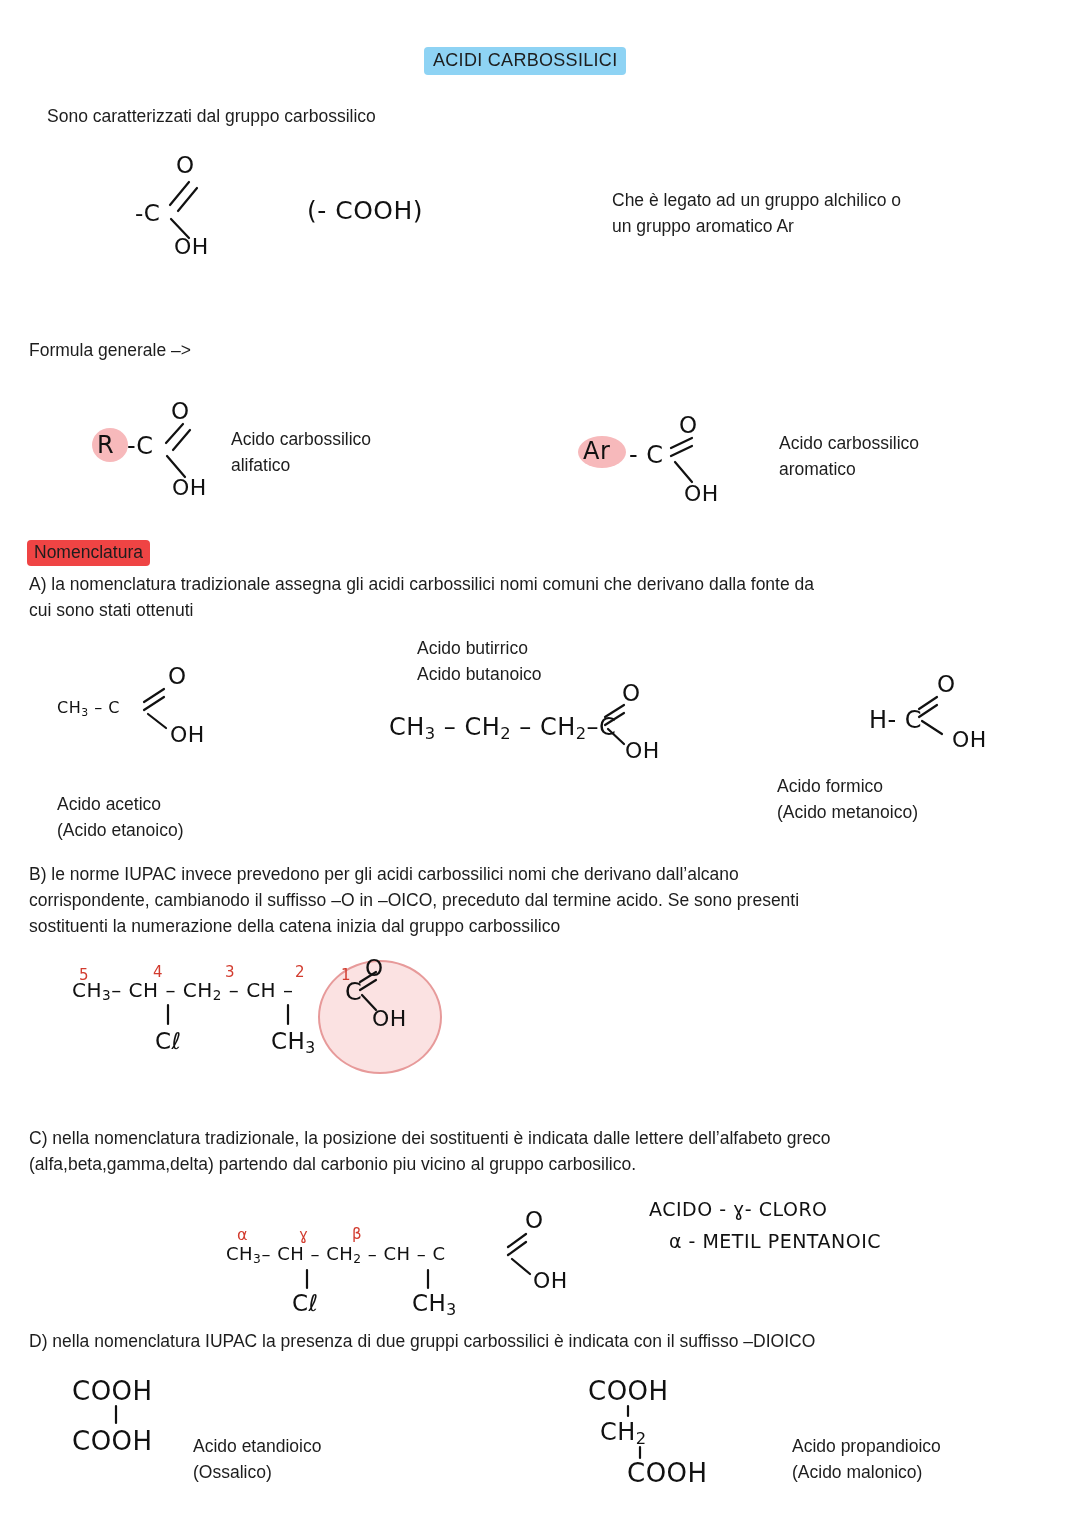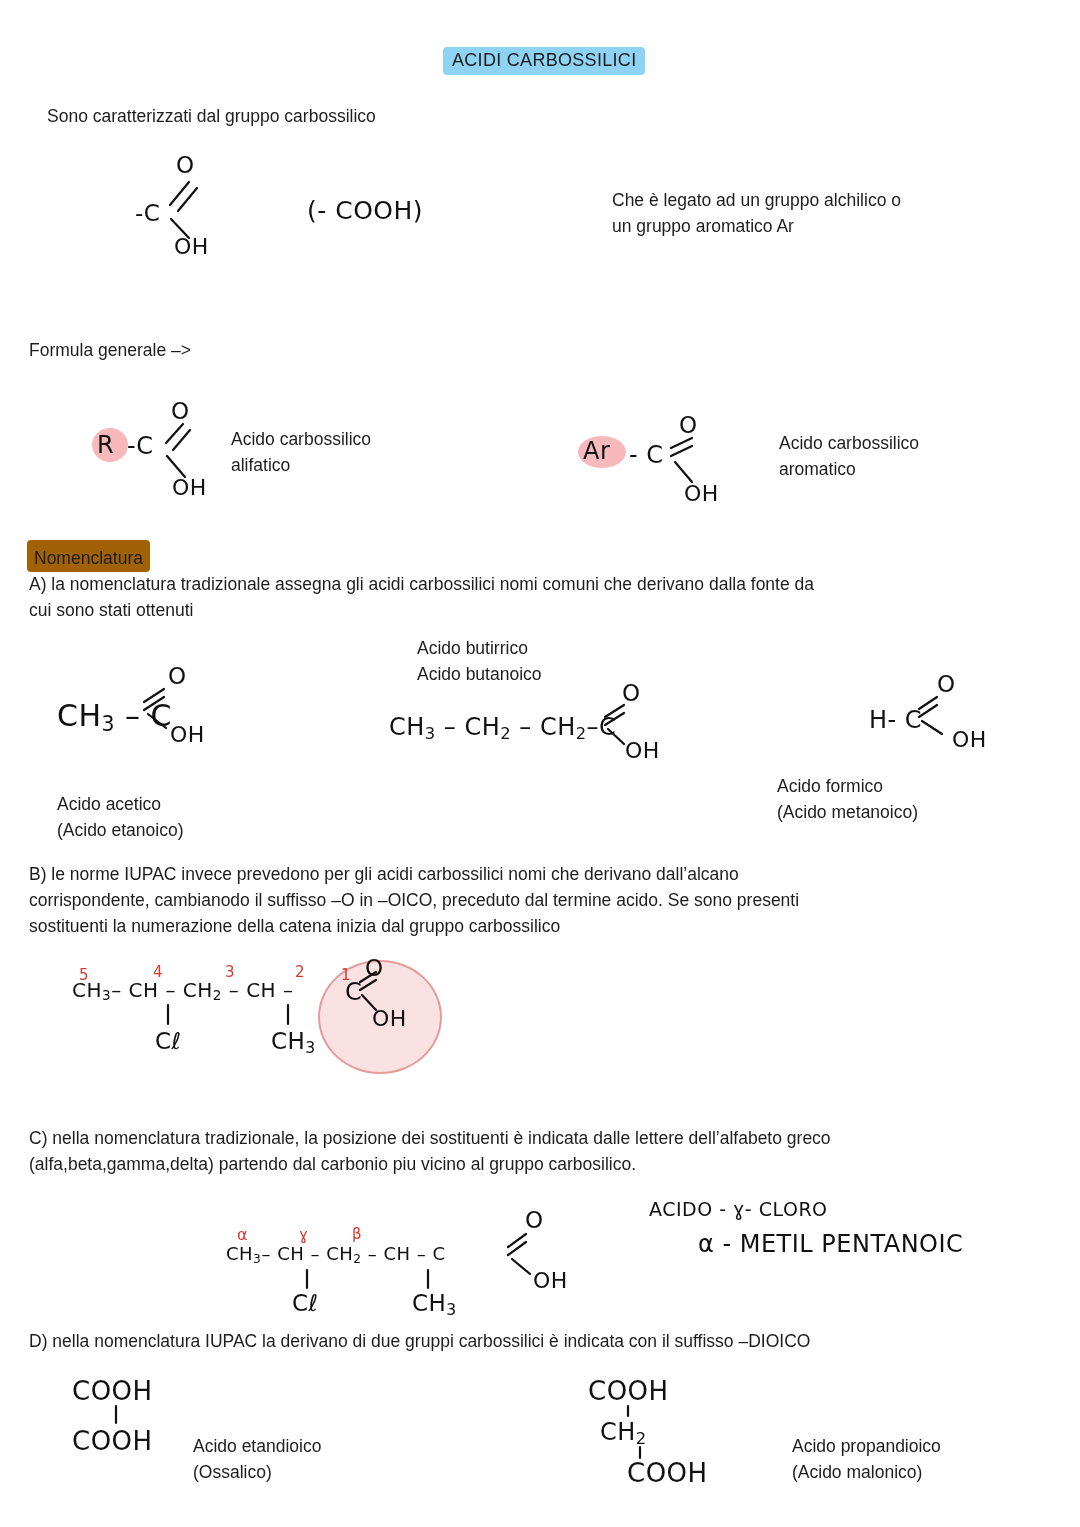--- a/index.html
+++ b/index.html
@@ -80,7 +80,7 @@
 
 <div class="page">
 
-  <div class="title-pill" style="left:443px; top:47px;">ACIDI CARBOSSILICI</div>
+  <div class="title-pill" style="left:424px; top:47px;">ACIDI CARBOSSILICI</div>
 
   <div class="txt" style="left:47px; top:103px; width:620px;">Sono caratterizzati dal gruppo carbossilico</div>
 

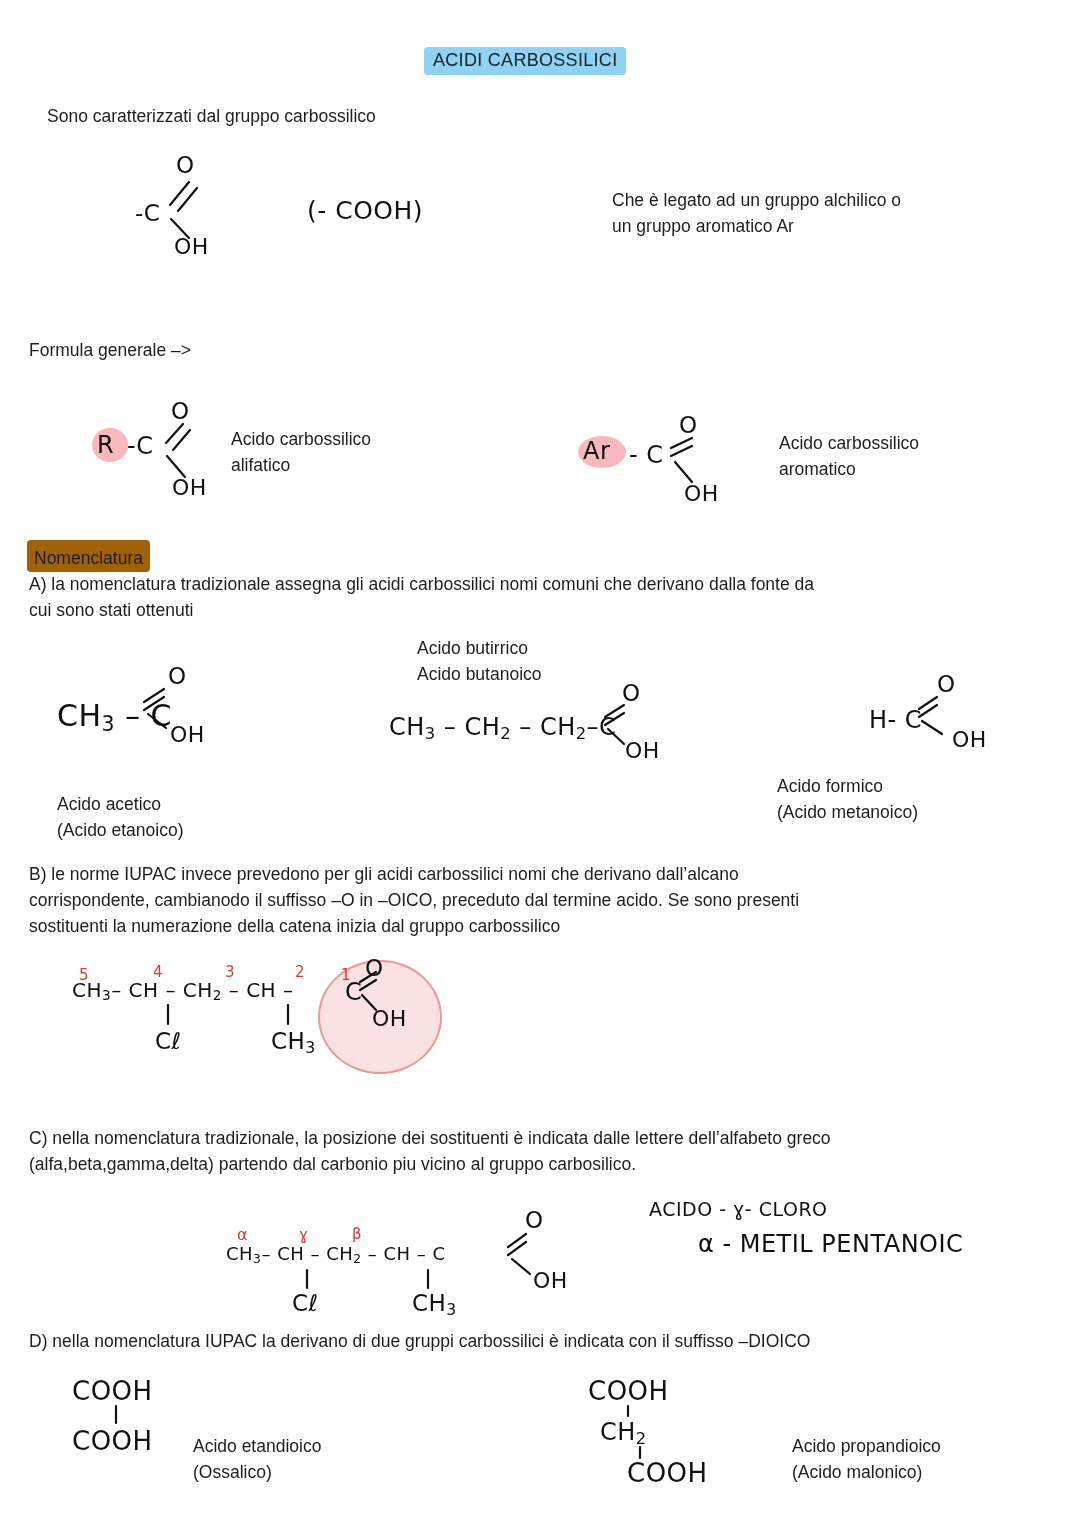--- a/index.html
+++ b/index.html
@@ -40,10 +40,10 @@
   }
   .hl-cyan {
     position: absolute;
-    background: #a16207;
+    background: #ef4444;
     color: #1d1d1d;
     font-size: 17.5px;
-    padding: 8px 7px 3px 7px;
+    padding: 2px 7px 3px 7px;
     border-radius: 4px;
   }
   

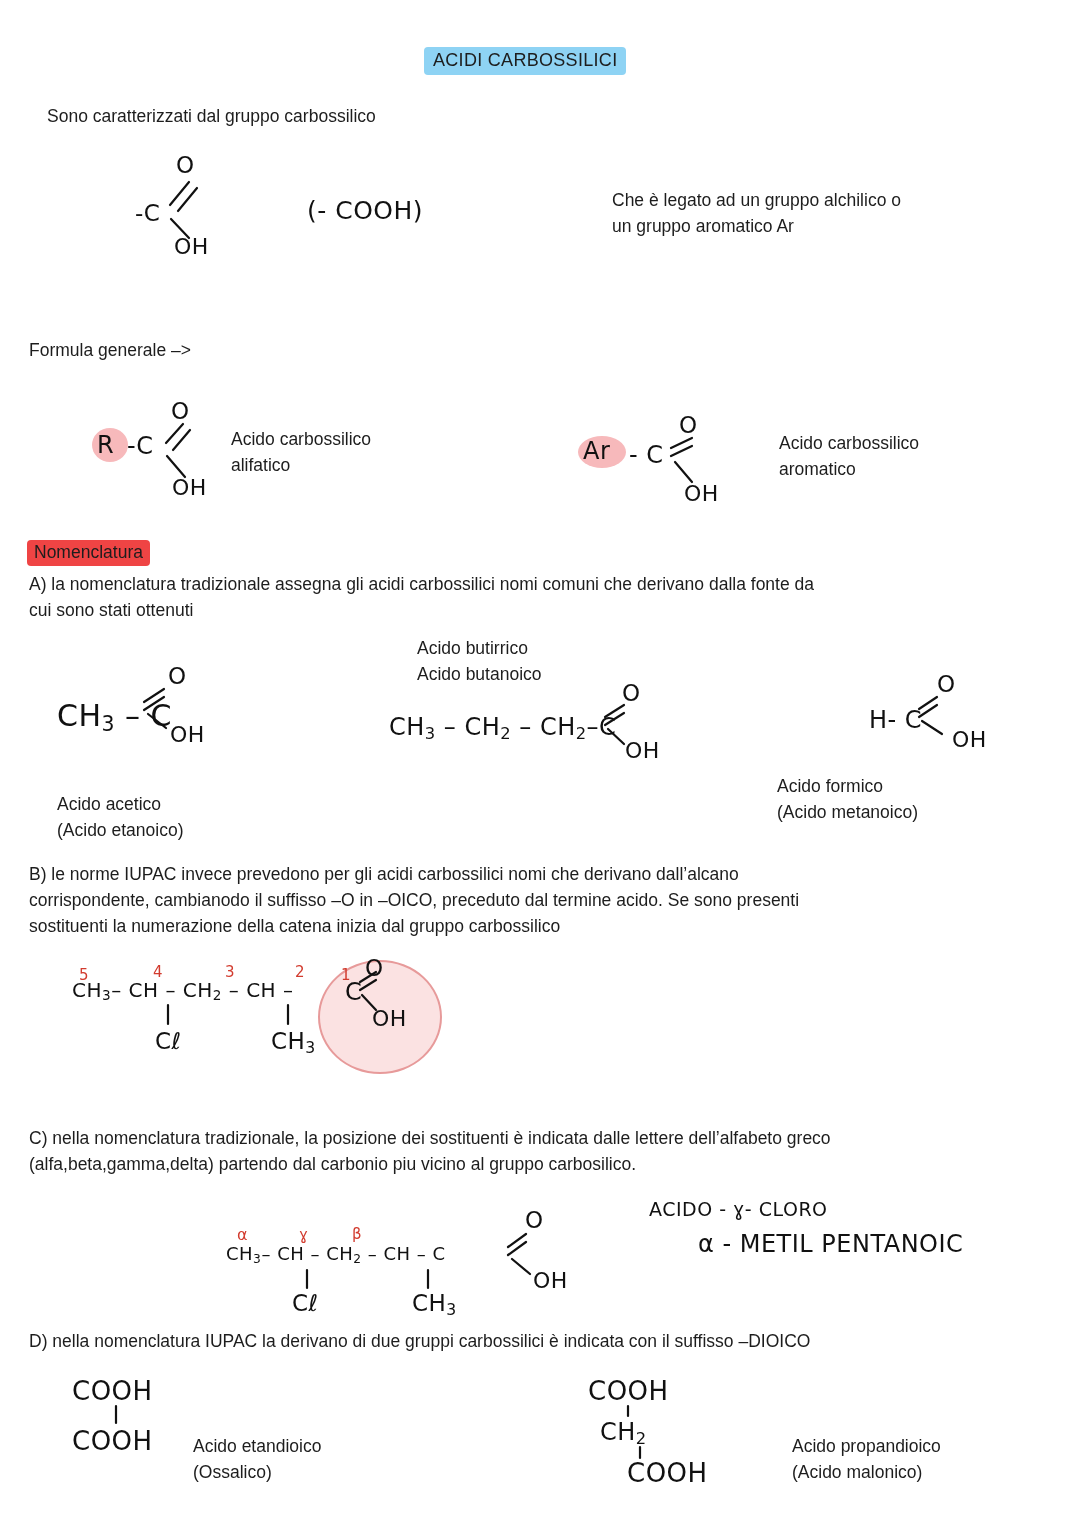--- a/index.html
+++ b/index.html
@@ -141,7 +141,7 @@
 cui sono stati ottenuti</div>
 
   <div>
-    <div class="hw" style="left:57px; top:698px; font-size:30px;">CH<span class="sub">3</span> – C</div>
+    <div class="hw" style="left:57px; top:698px; font-size:16px;">CH<span class="sub">3</span> – C</div>
     <div class="hw" style="left:168px; top:663px; font-size:23px;">O</div>
     <div class="hw" style="left:170px; top:722px; font-size:22px;">OH</div>
     <svg style="left:0; top:0; width:1080px; height:800px;">

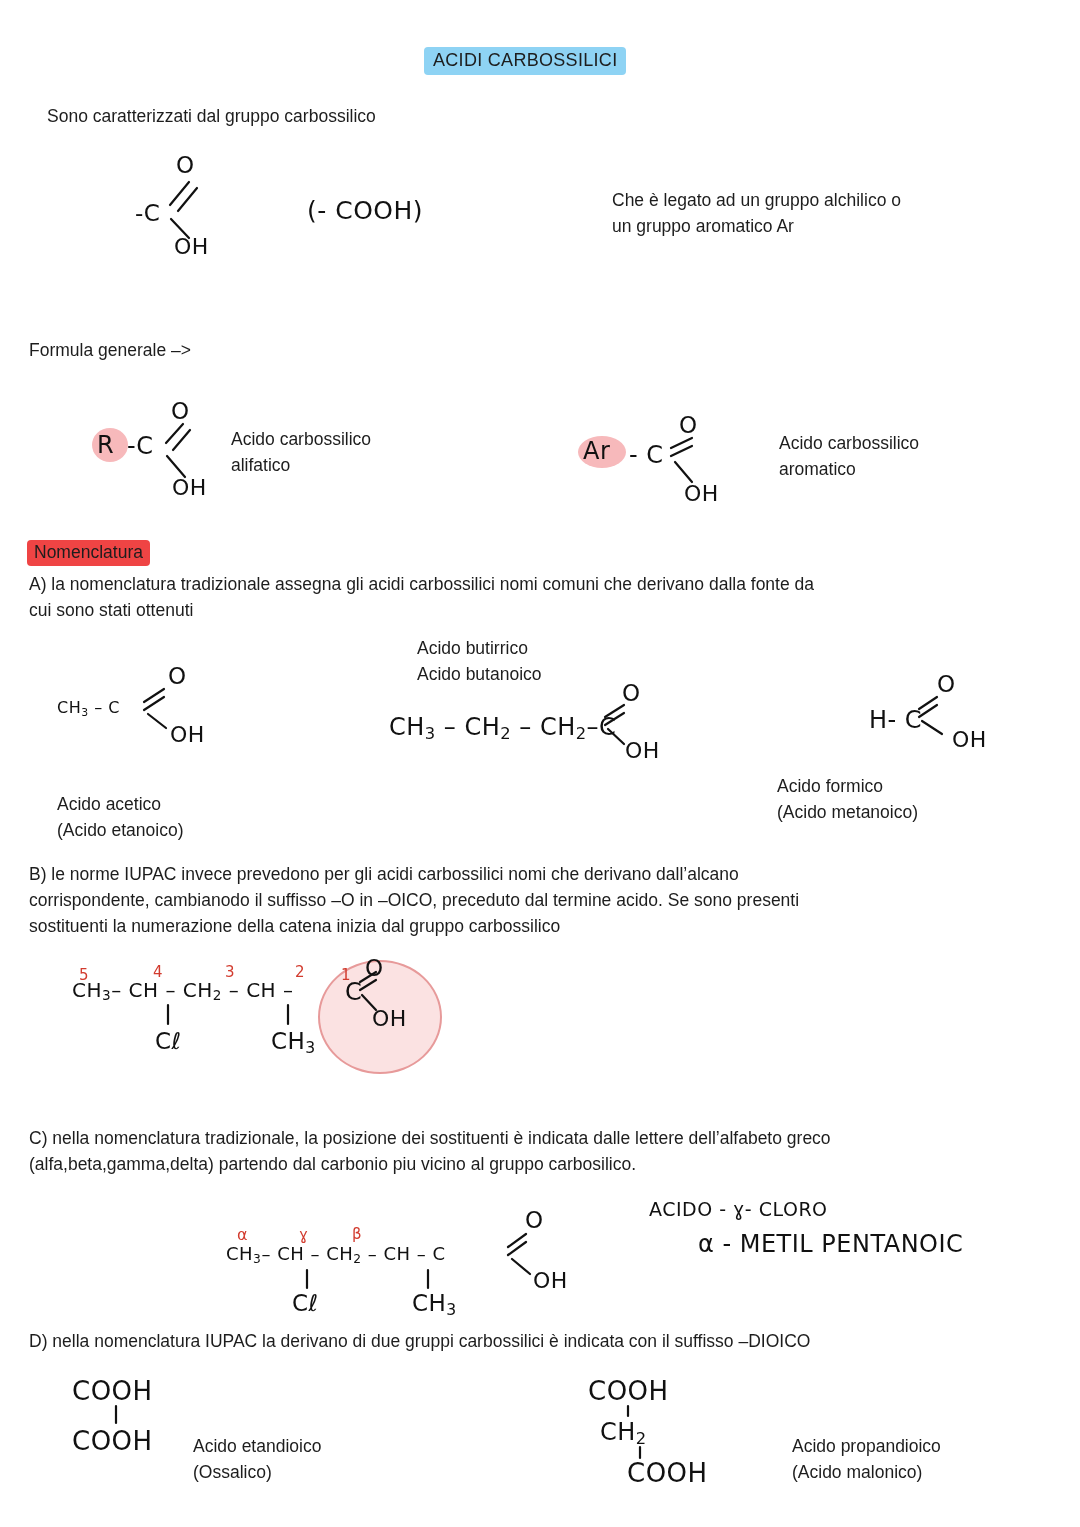--- a/index.html
+++ b/index.html
@@ -230,7 +230,7 @@
   </div>
 
   <div class="hw" style="left:649px; top:1198px; font-size:19px;">ACIDO - ɣ- CLORO</div>
-  <div class="hw" style="left:698px; top:1230px; font-size:24px;">α - METIL PENTANOIC</div>
+  <div class="hw" style="left:669px; top:1230px; font-size:19px;">α - METIL PENTANOIC</div>
 
   <div class="txt" style="left:29px; top:1328px; width:1015px;">D) nella nomenclatura IUPAC la derivano di due gruppi carbossilici è indicata con il suffisso –DIOICO</div>
 

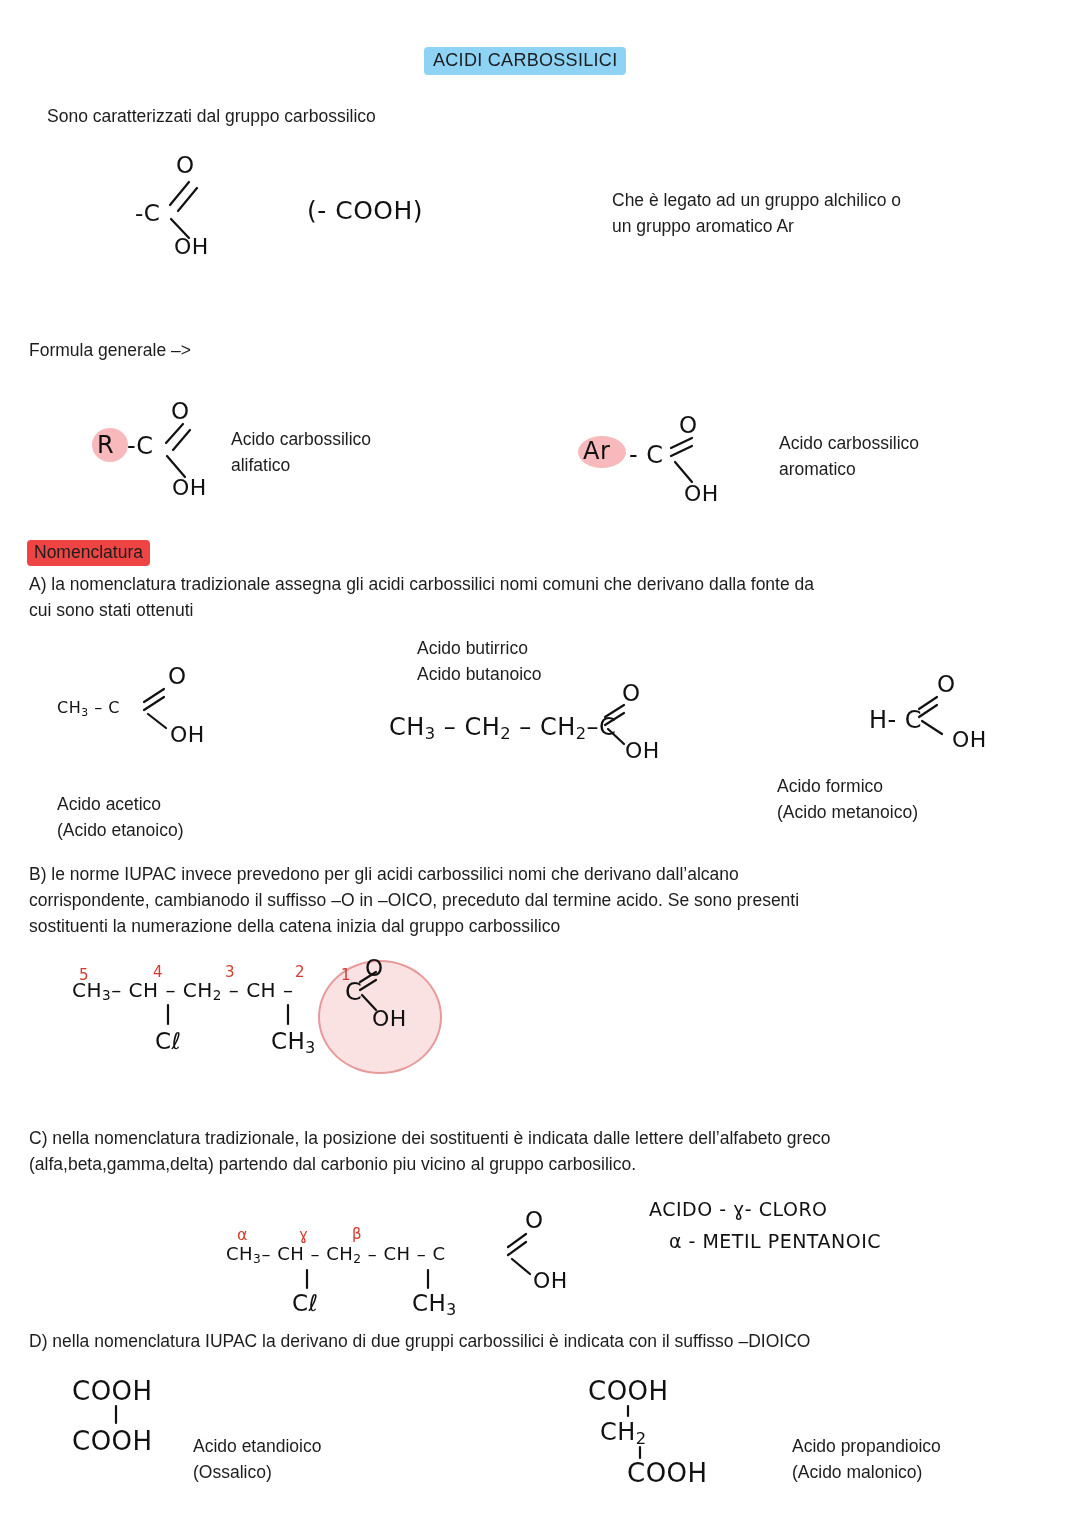--- a/index.html
+++ b/index.html
@@ -232,7 +232,7 @@
   <div class="hw" style="left:649px; top:1198px; font-size:19px;">ACIDO - ɣ- CLORO</div>
   <div class="hw" style="left:669px; top:1230px; font-size:19px;">α - METIL PENTANOIC</div>
 
-  <div class="txt" style="left:29px; top:1328px; width:1015px;">D) nella nomenclatura IUPAC la derivano di due gruppi carbossilici è indicata con il suffisso –DIOICO</div>
+  <div class="txt" style="left:29px; top:1328px; width:1015px;">D) nella nomenclatura IUPAC la presenza di due gruppi carbossilici è indicata con il suffisso –DIOICO</div>
 
   <div>
     <div class="hw" style="left:72px; top:1376px; font-size:26px;">COOH</div>

